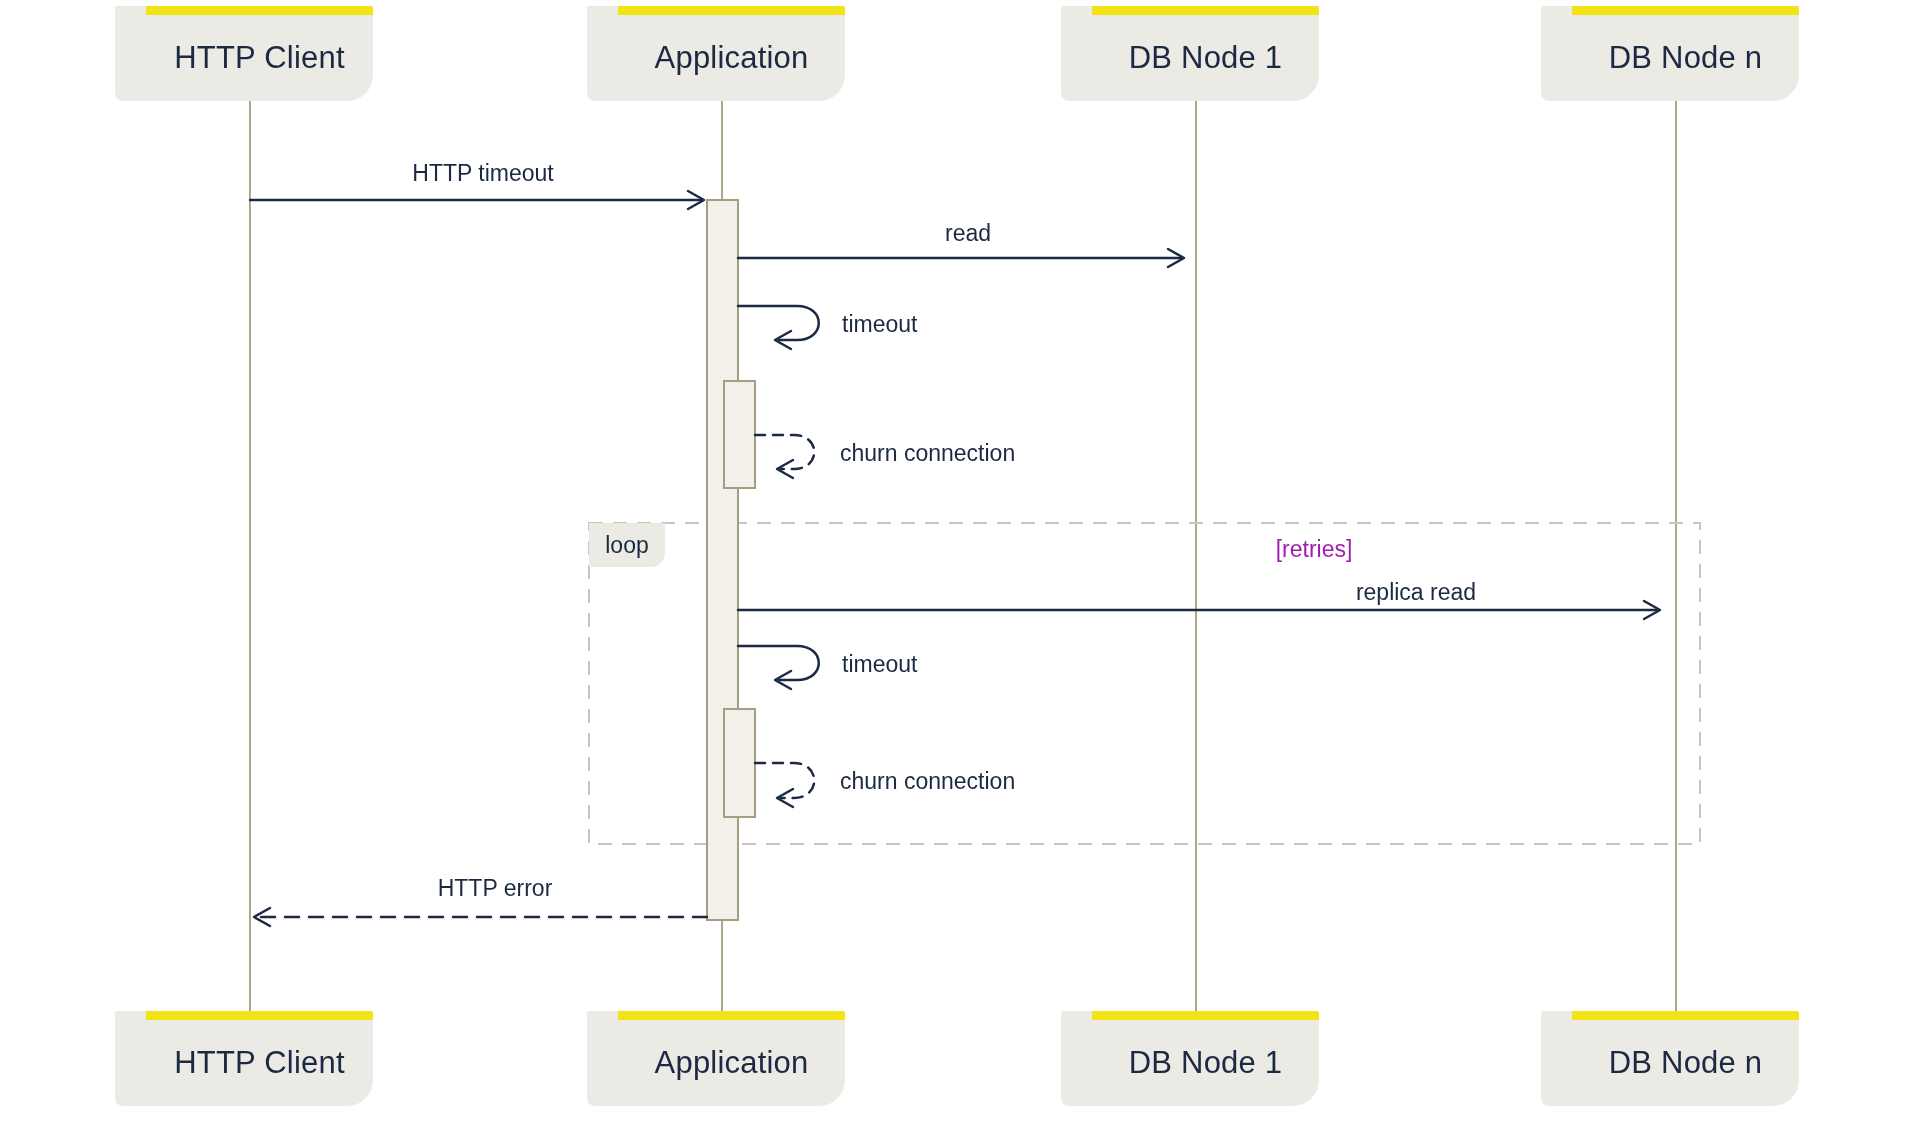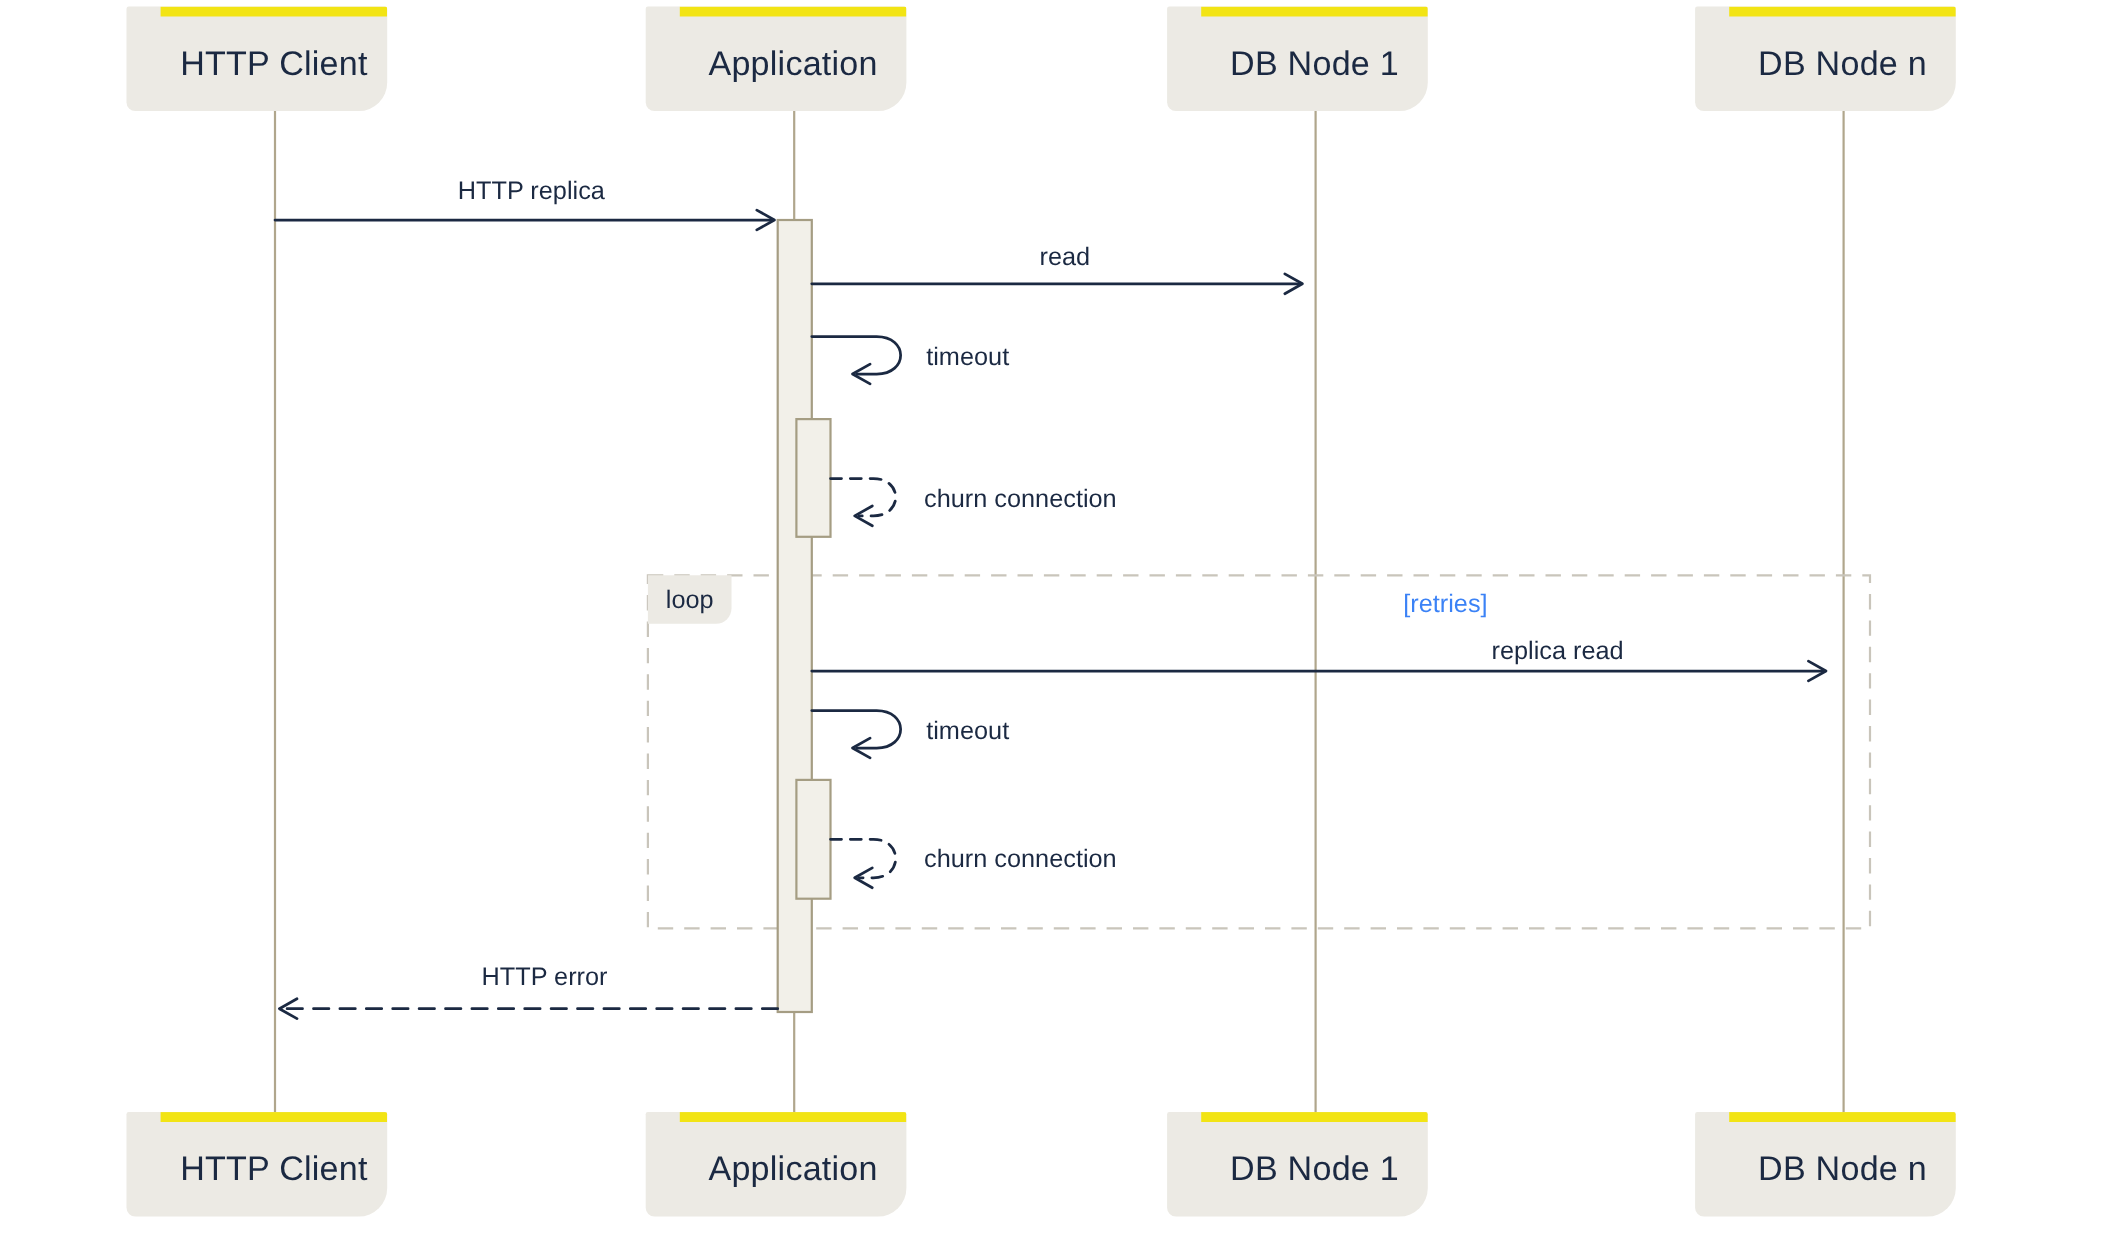--- a/index.html
+++ b/index.html
@@ -14,7 +14,7 @@
   
   .participant{
     position:absolute;
-    width:237px;height:95px;
+    width:258px;height:95px;
     background:#eceae4;
     border-radius:2px 2px 26px 8px;
     overflow:hidden;

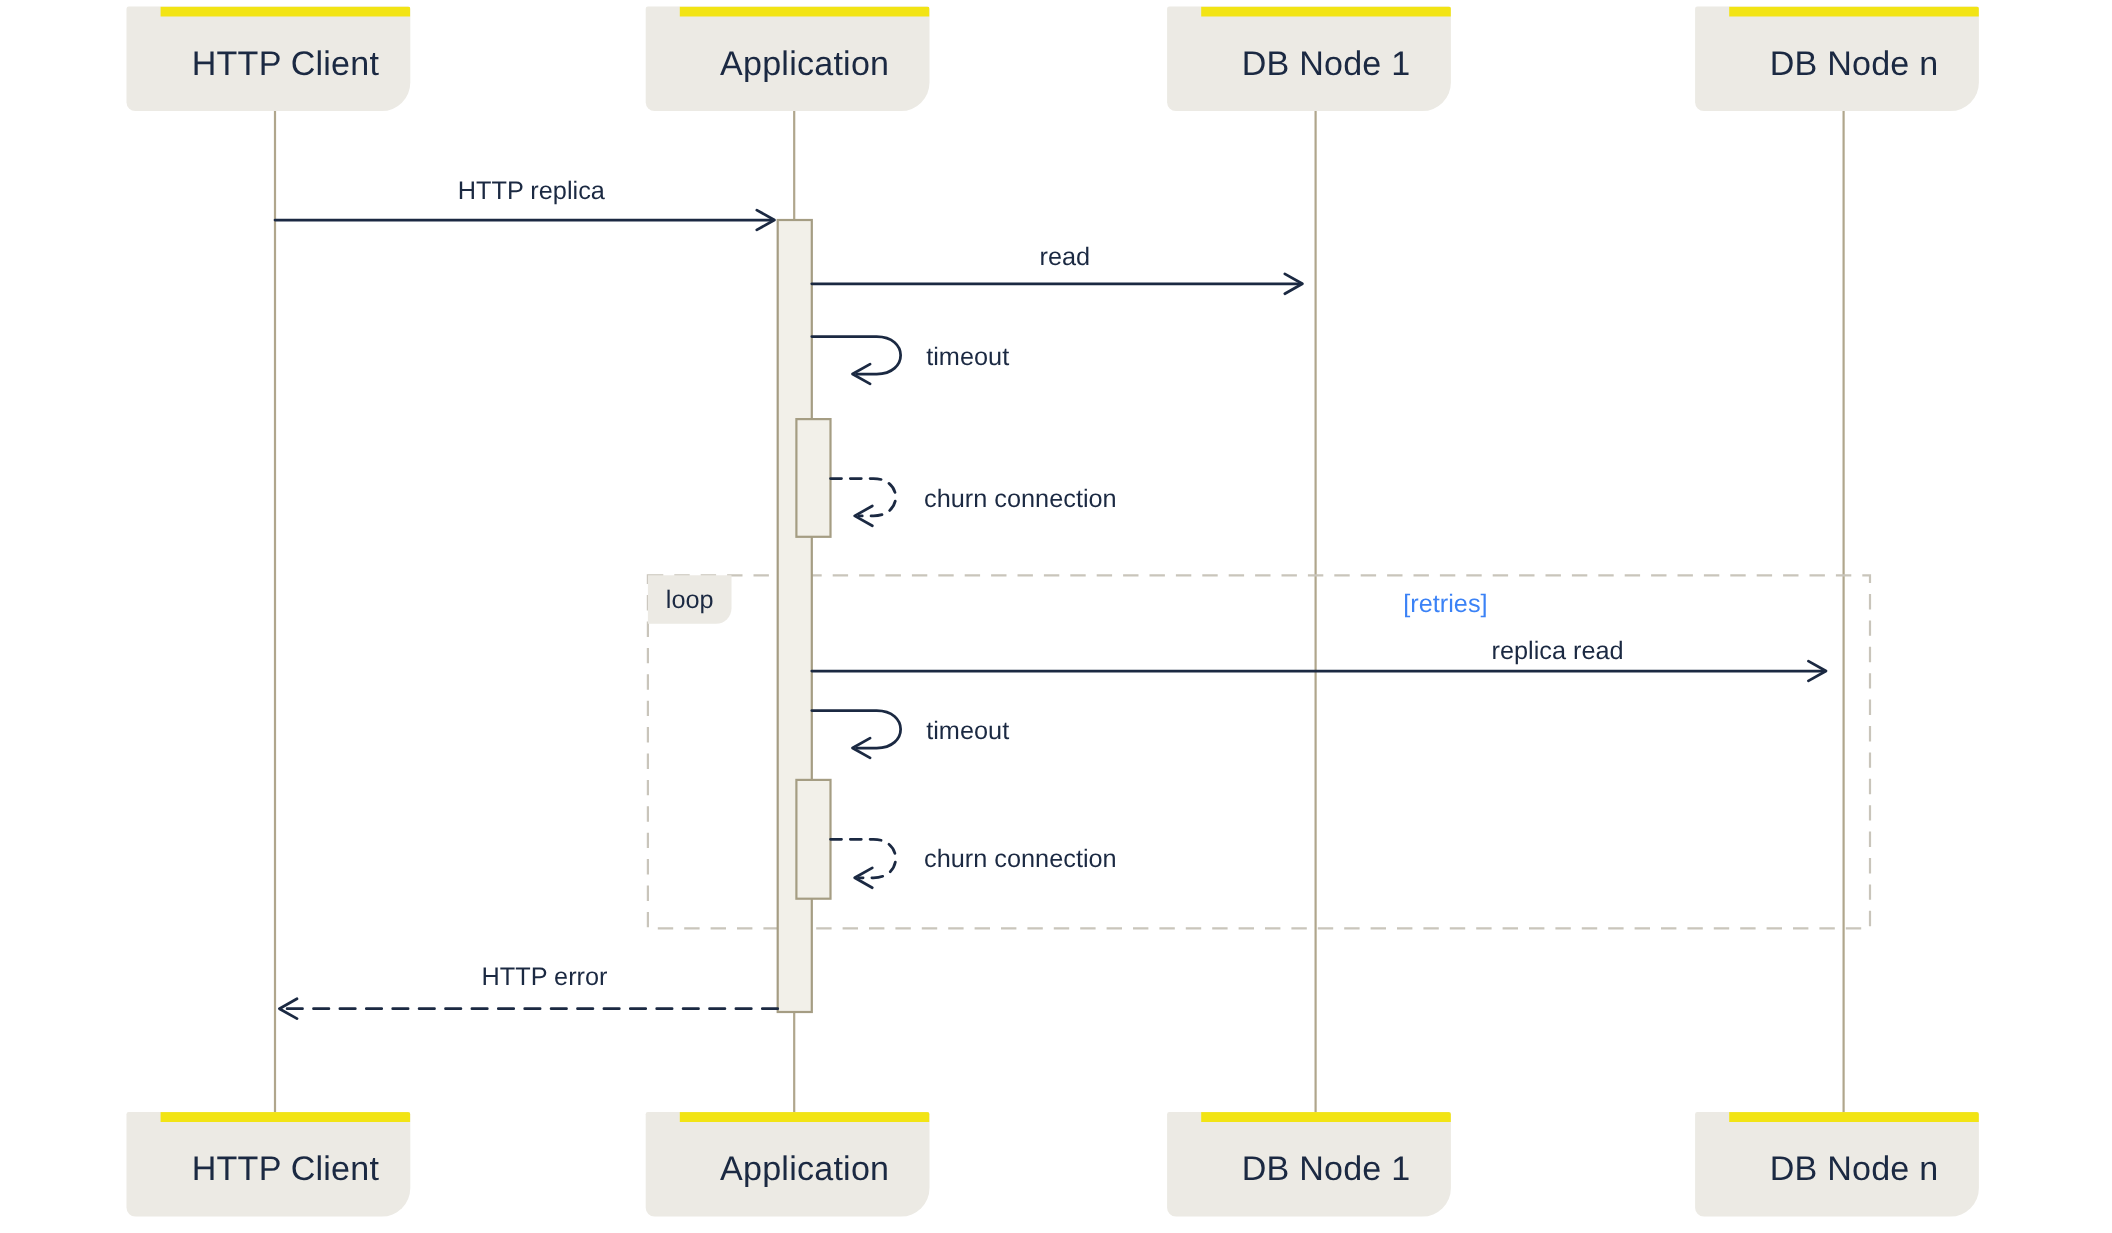--- a/index.html
+++ b/index.html
@@ -169,7 +169,7 @@
   <div class="loop-tag">loop</div>
   <div class="loop-cond" style="left:1314px;top:549px;">[retries]</div>
 
-  <div class="msg center" style="left:483px;top:173px;">HTTP replica</div>
+  <div class="msg center" style="left:483px;top:173px;">HTTP timeout</div>
   <div class="msg center" style="left:968px;top:233px;">read</div>
   <div class="msg left" style="left:842px;top:324px;">timeout</div>
   <div class="msg left" style="left:840px;top:453px;">churn connection</div>

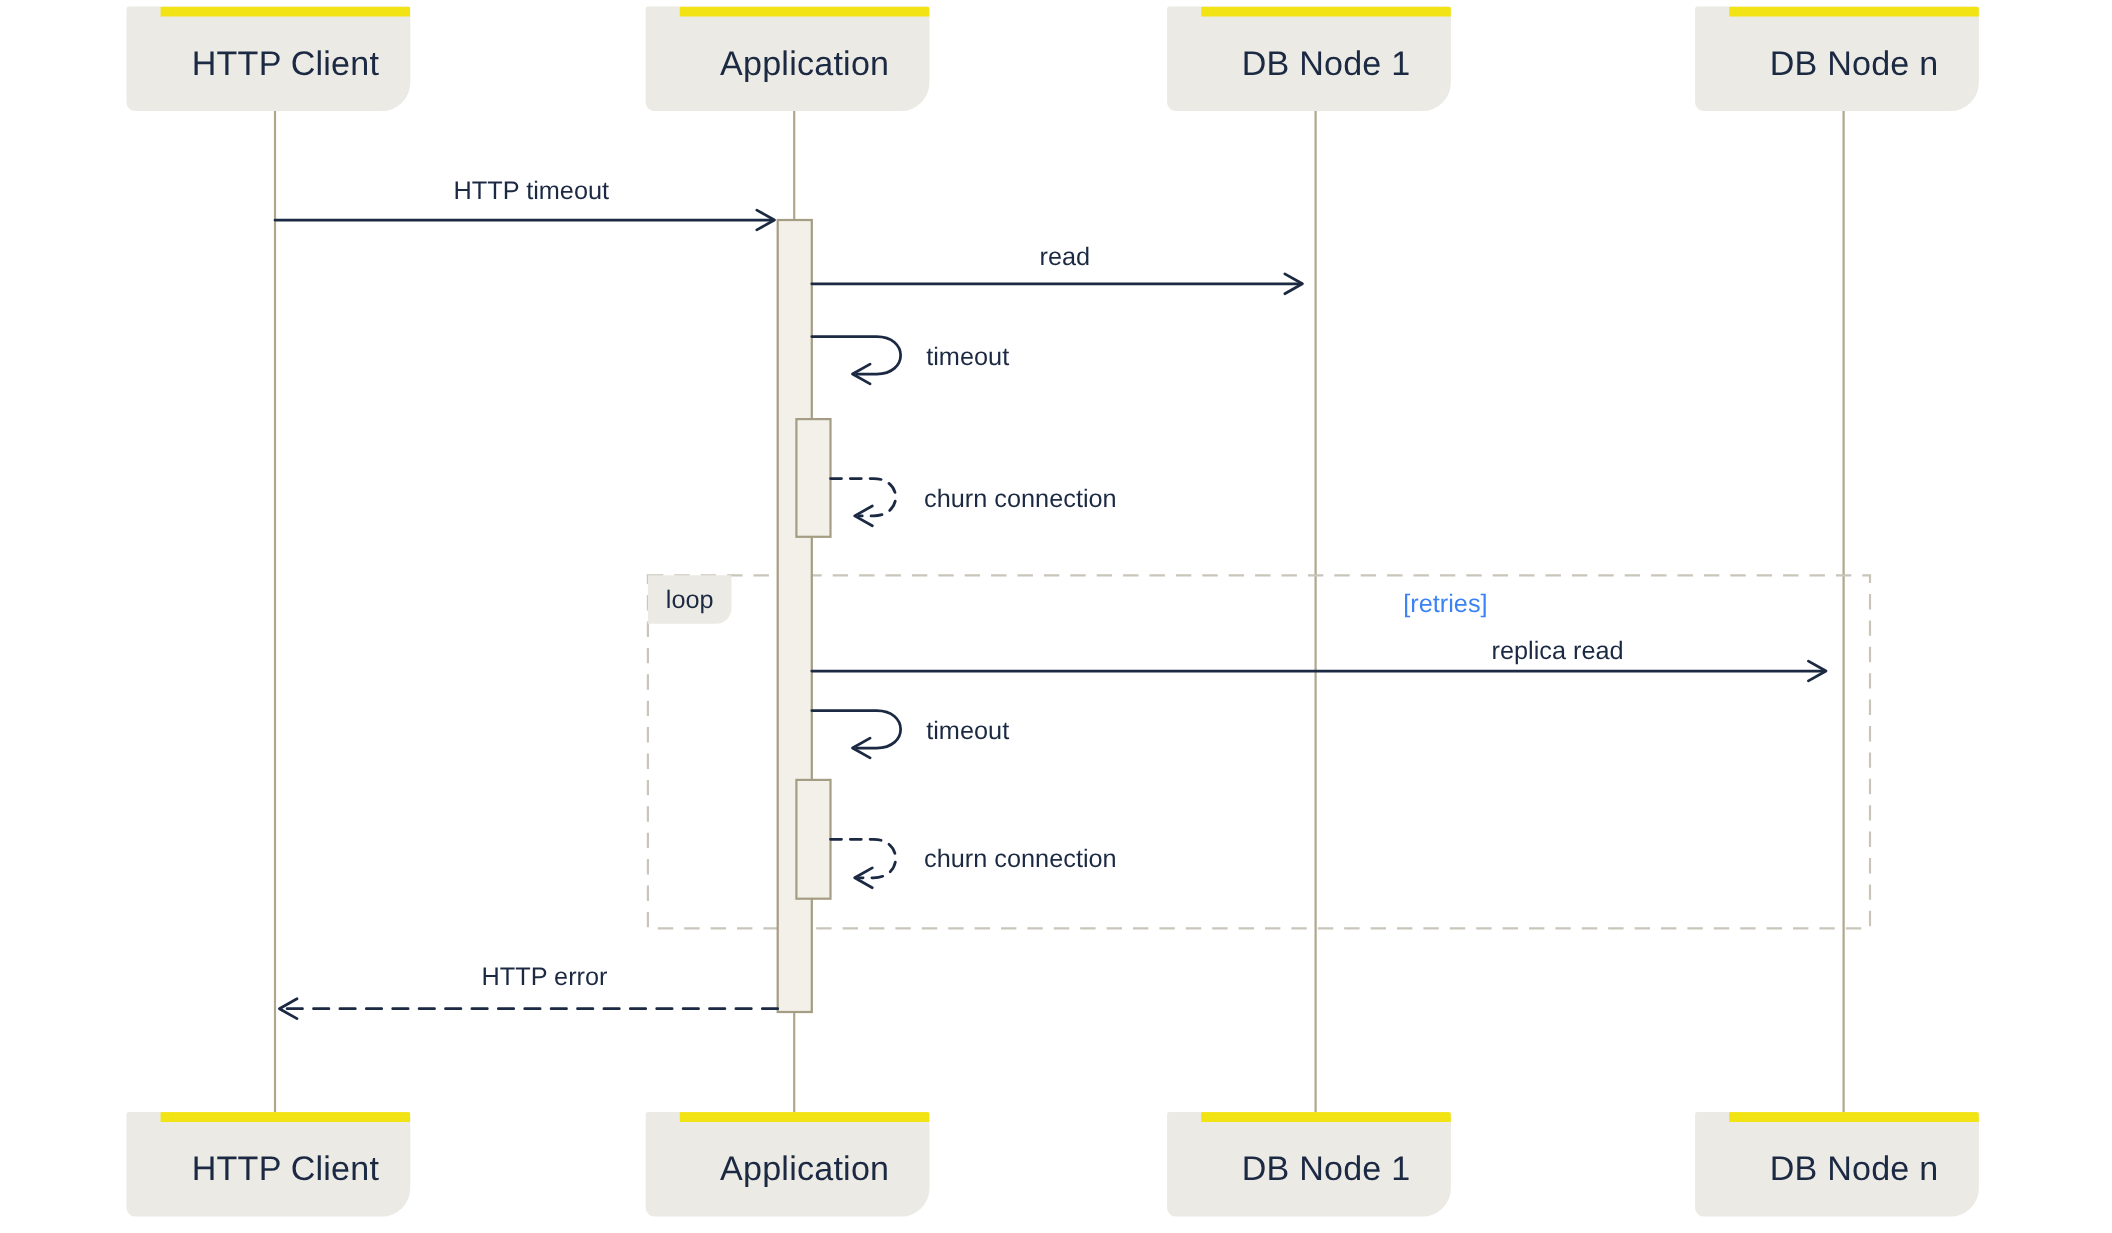--- a/index.html
+++ b/index.html
@@ -60,7 +60,7 @@
   .loop-cond{
     position:absolute;
     transform:translate(-50%,-50%);
-    color:#3b82f6;
+    color:#a21caf;
     font-size:23px;
     font-weight:500;
     white-space:nowrap;

